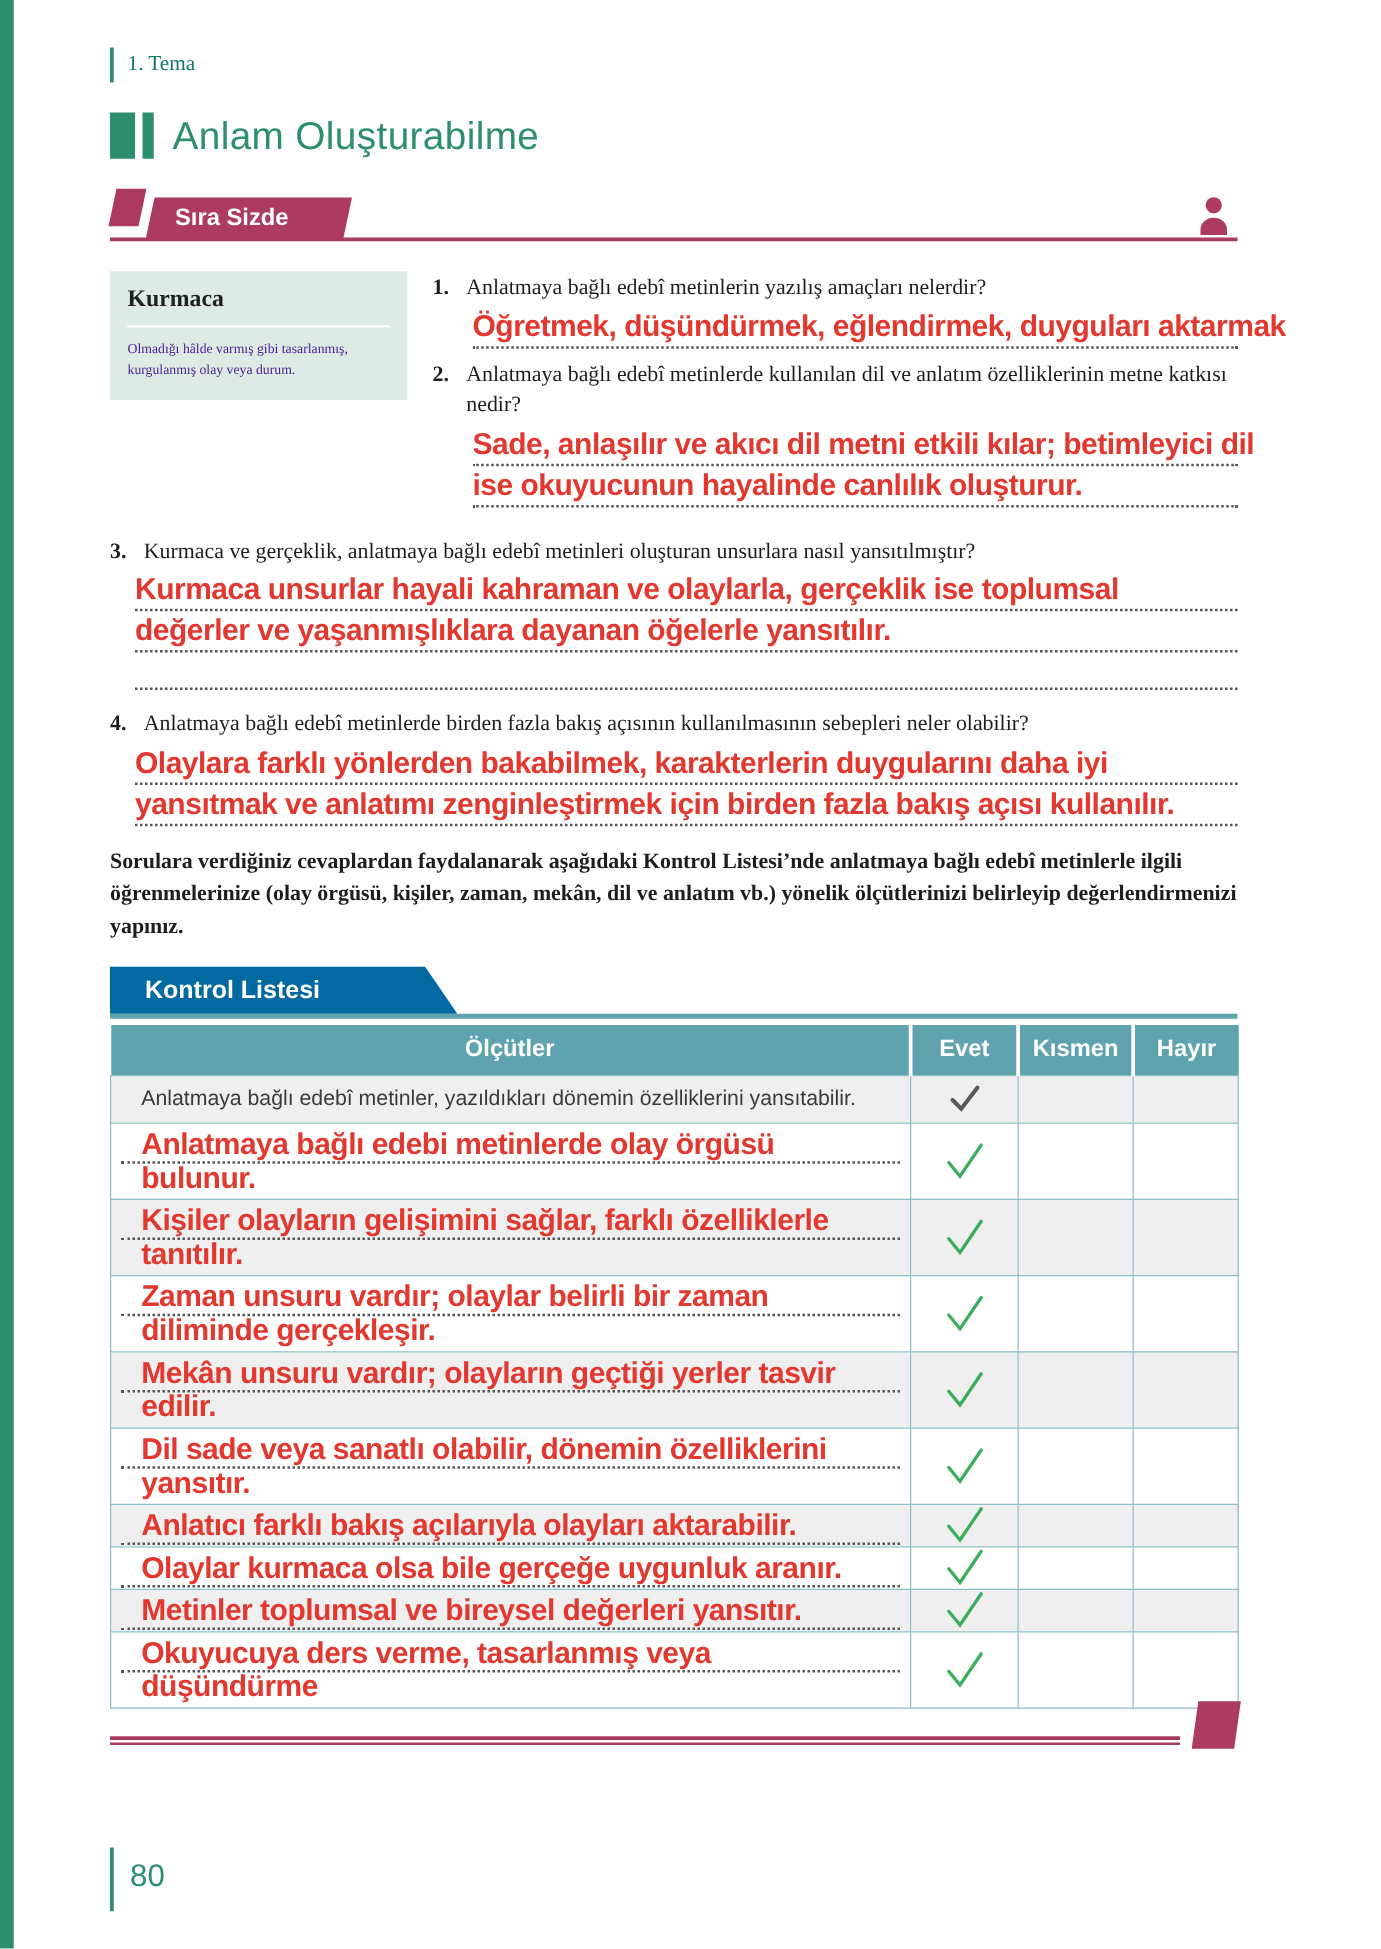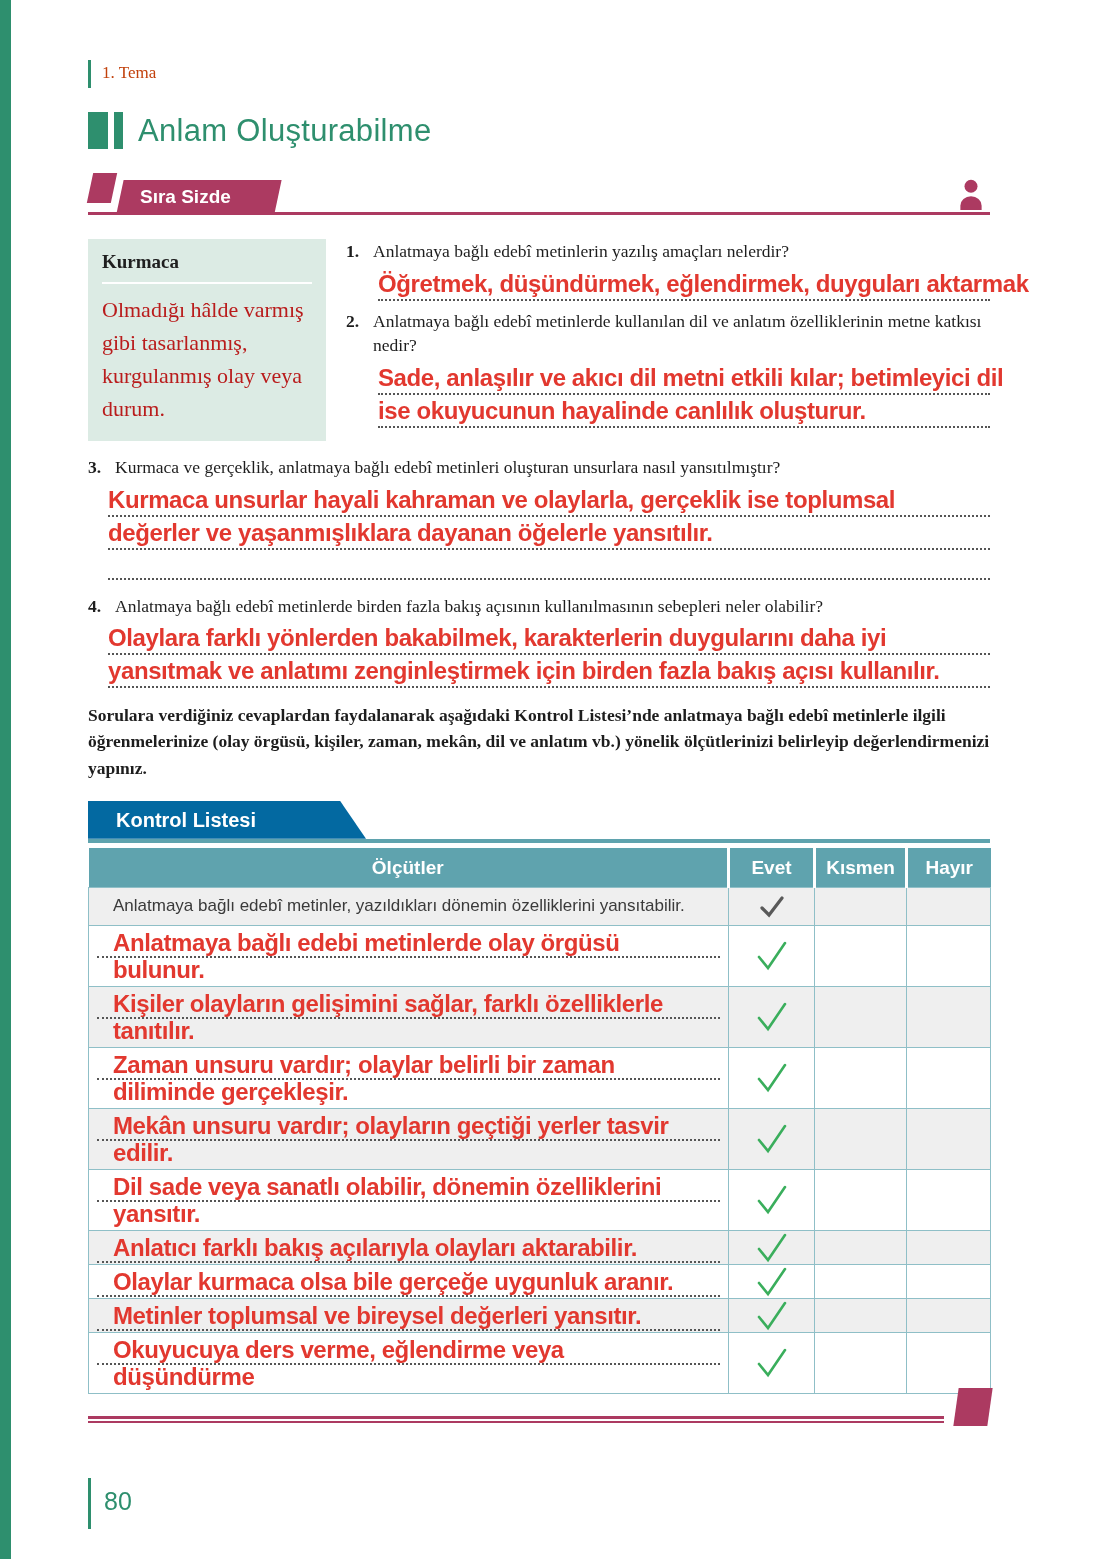--- a/index.html
+++ b/index.html
@@ -9,8 +9,8 @@
   .content { position:absolute; left:88px; top:0; width:902px; }
 
   
-  .tema { margin-top:60px; border-left:3px solid #2E8F6E; padding:3px 0 5px 11px;
-          font-family:"Liberation Serif", serif; font-size:17px; color:#c2410c; width:120px; }
+  .tema { margin-top:38px; border-left:3px solid #2E8F6E; padding:3px 0 5px 11px;
+          font-family:"Liberation Serif", serif; font-size:17px; color:#0f766e; width:120px; }
   .title-row { margin-top:24px; display:flex; align-items:center; }
   .sq1 { width:20px; height:37px; background:#2E8F6E; }
   .sq2 { width:9px; height:37px; background:#2E8F6E; margin-left:6px; }

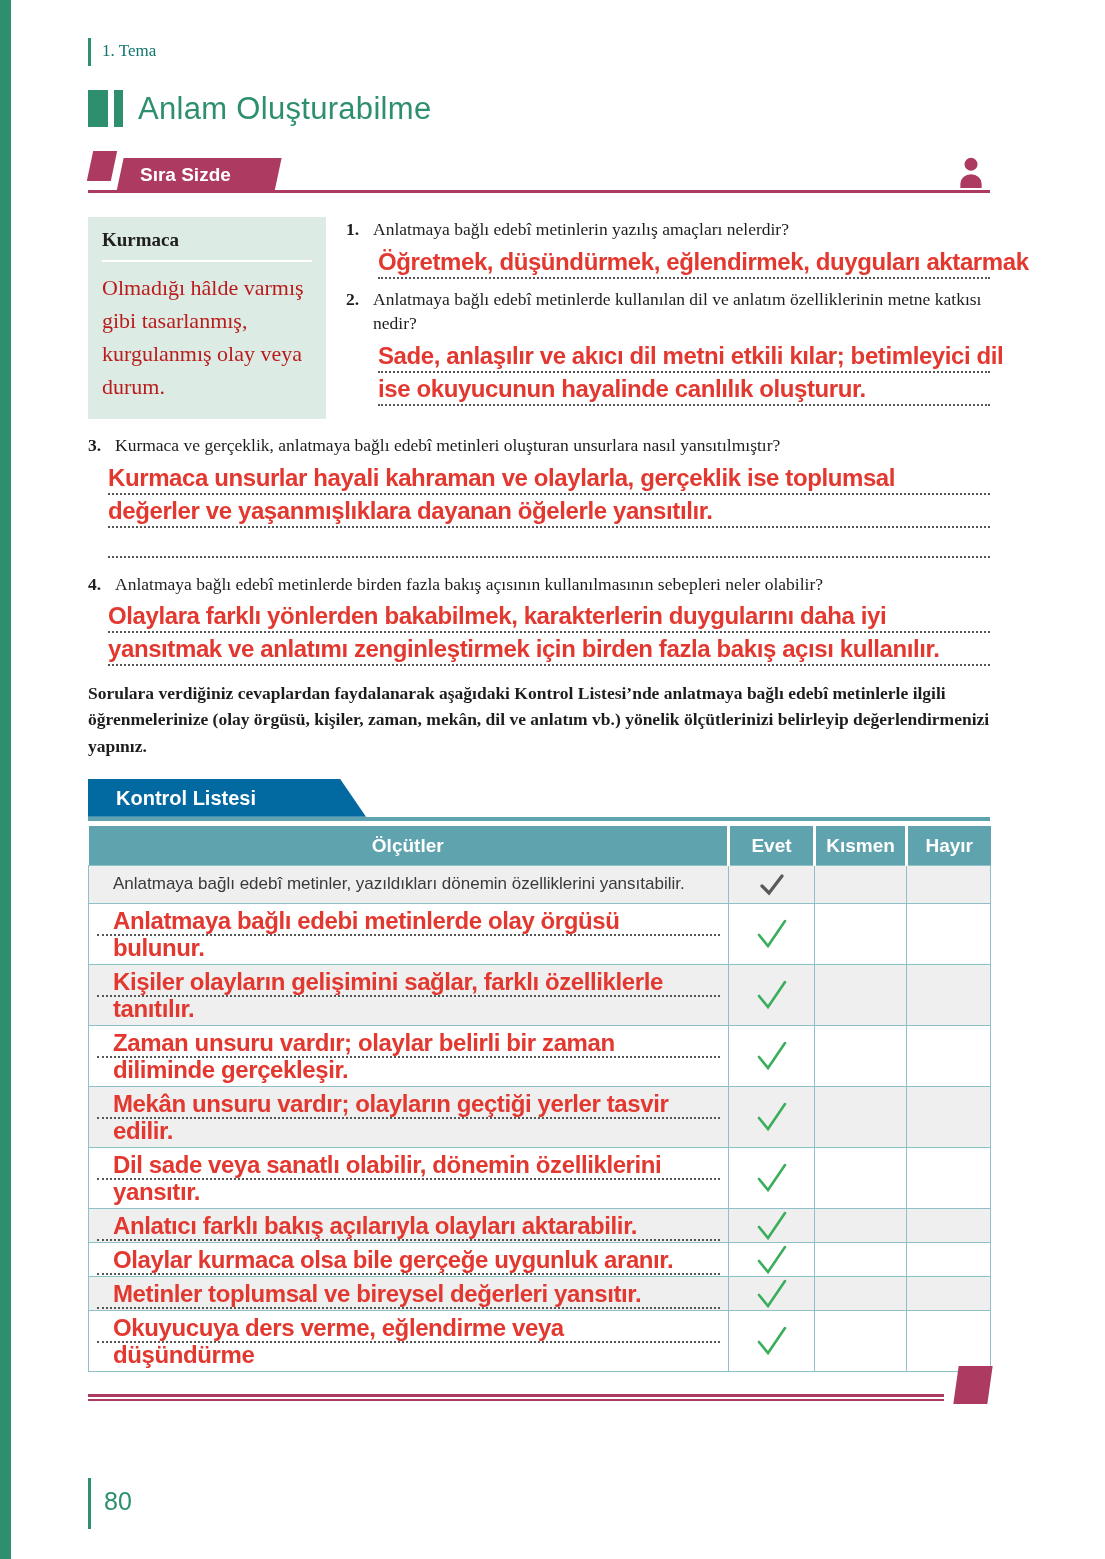--- a/index.html
+++ b/index.html
@@ -30,7 +30,7 @@
                  font-family:"Liberation Serif", serif; }
   .kurmaca-title { font-weight:bold; font-size:19px; color:#1f1f1f; border-bottom:2px solid #fff;
                    padding-bottom:9px; margin-bottom:9px; }
-  .kurmaca-body { font-size:22px; line-height:1.5; color:#b91c1c; }
+  .kurmaca-body { font-size:11px; line-height:1.5; color:#4c1d95; }
   .qa-right { flex:1; margin-left:20px; min-width:0; }
 
   .question { display:flex; font-family:"Liberation Serif", serif; font-size:17.5px; color:#1d1d1d; line-height:1.4; }

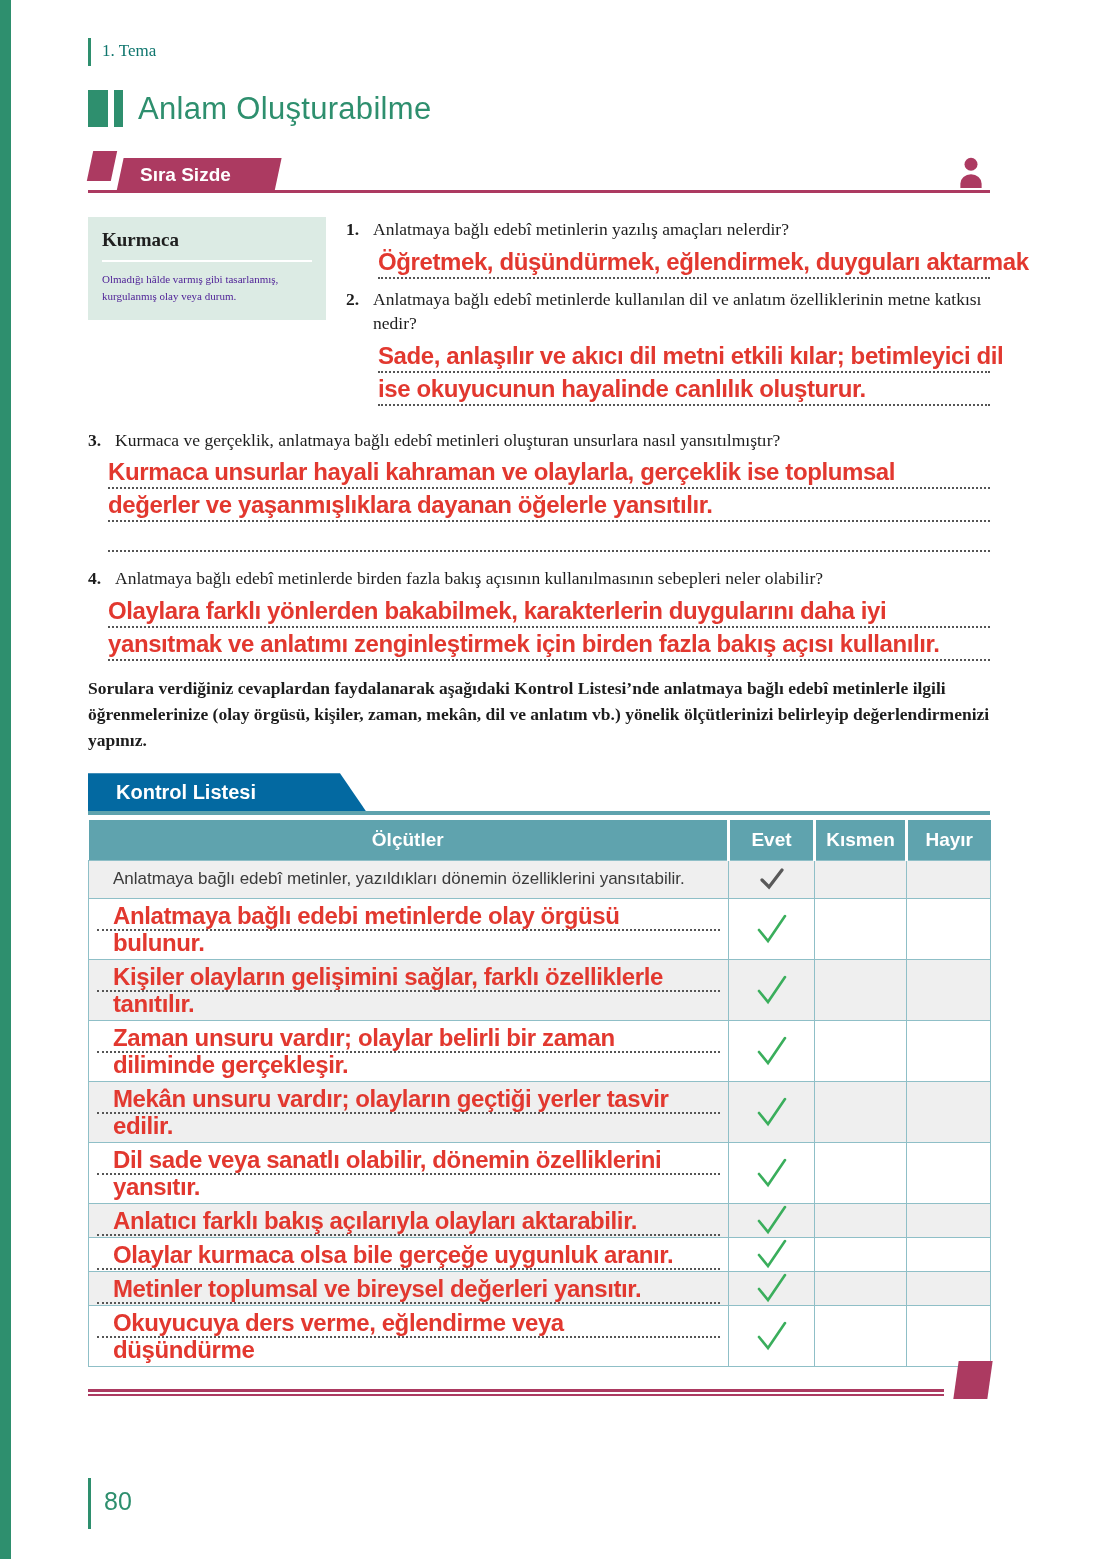--- a/index.html
+++ b/index.html
@@ -288,7 +288,7 @@
         <tr>
           <td class="crit">
               <div class="dots"></div>
-              <div class="hw">Okuyucuya ders verme, eğlendirme veya düşündürme</div>
+              <div class="hw">Okuyucuya ders verme, tasarlanmış veya düşündürme</div>
             </td>
           <td class="optcell">
             <svg class="check-svg" width="34" height="32" viewBox="0 0 34 32">

